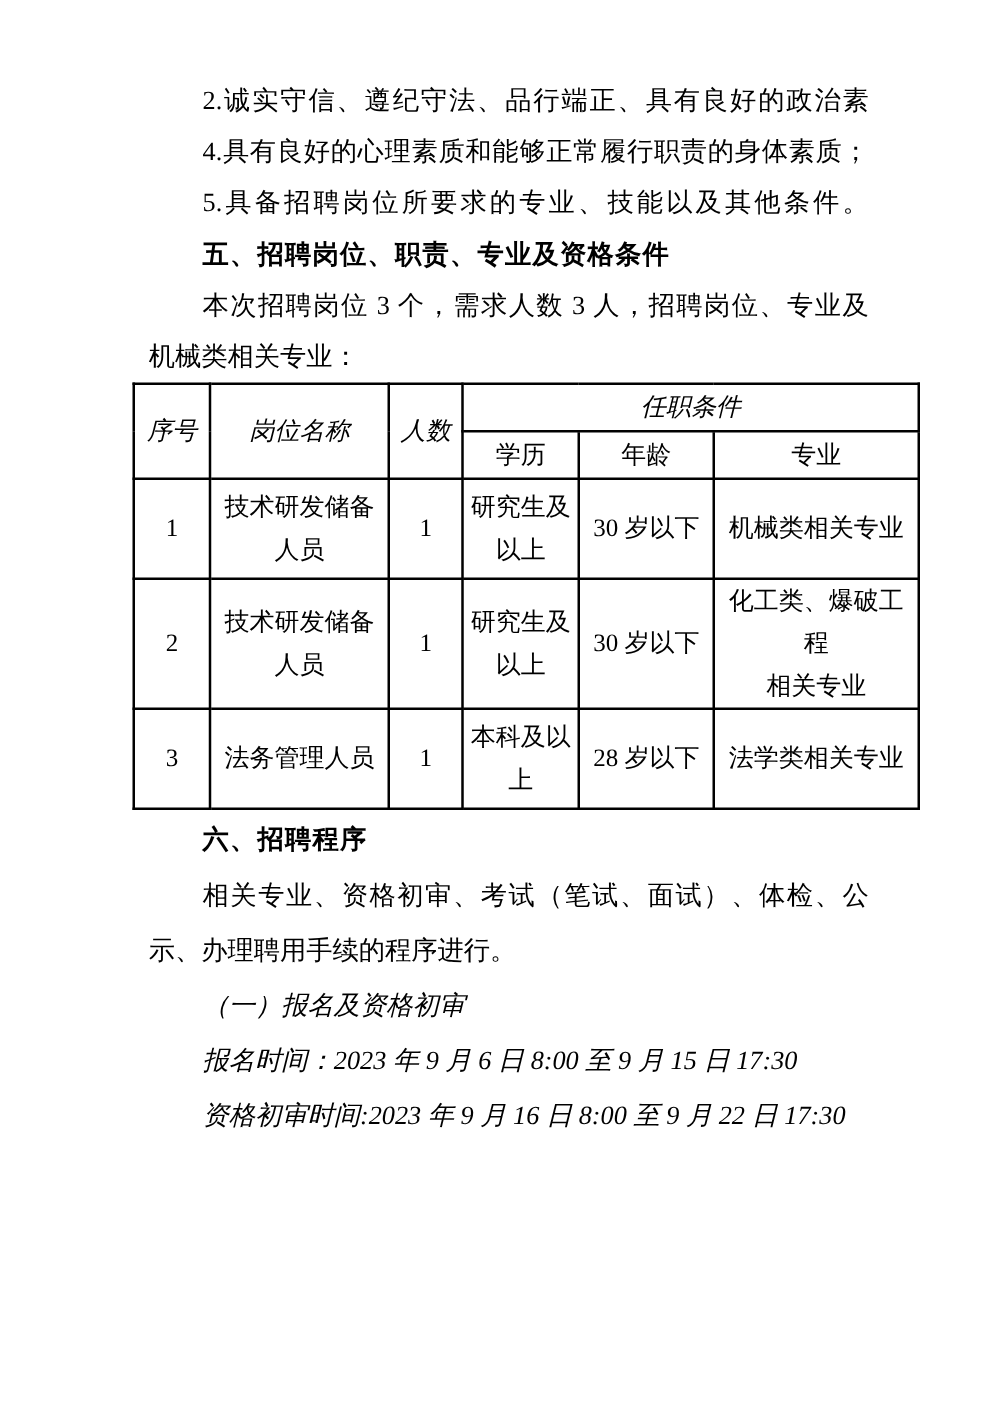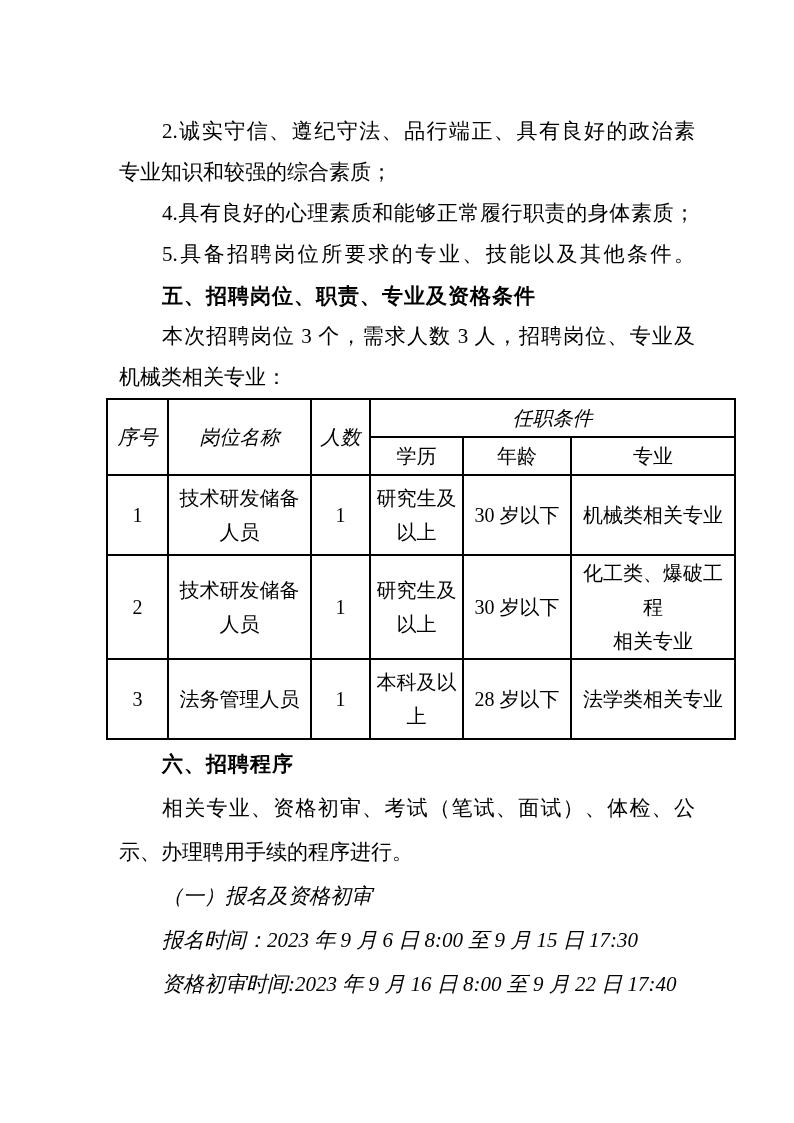--- a/index.html
+++ b/index.html
@@ -23,7 +23,7 @@
     line-height: 41px;
   }
   .textcol.top {
-    padding-top: 111px;
+    padding-top: 60px;
   }
   .textcol.bottom {
     line-height: 44px;

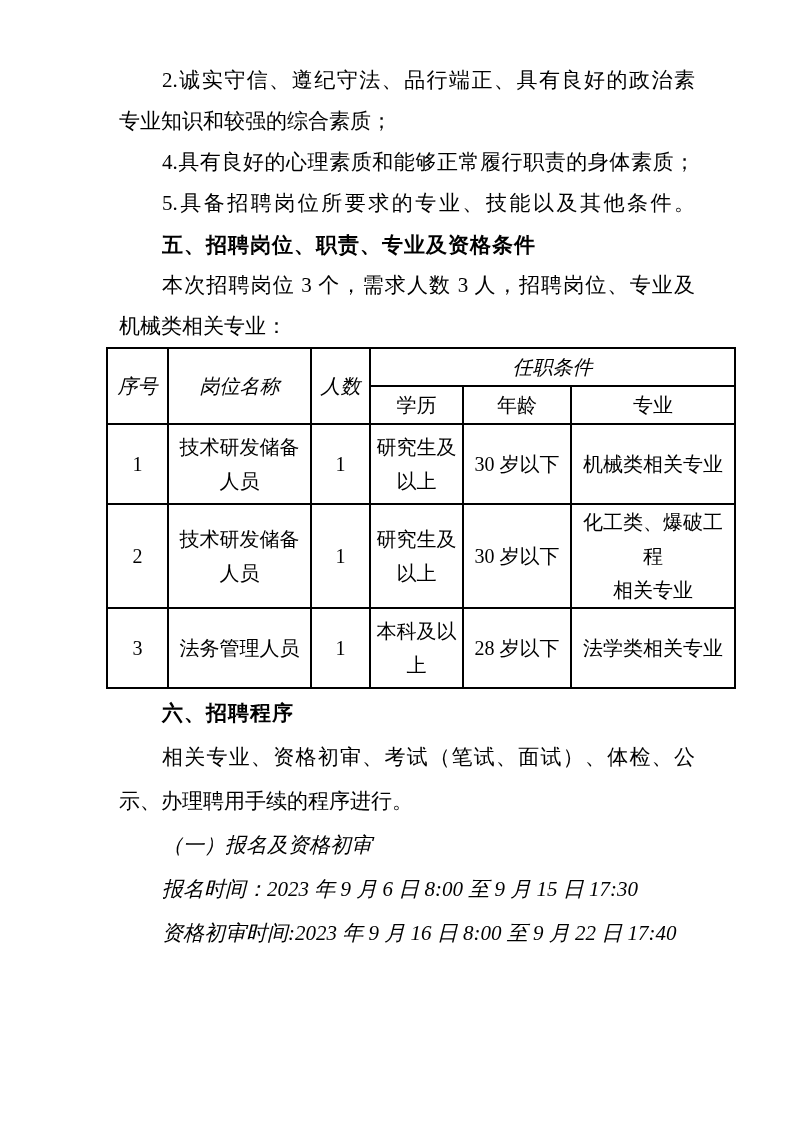--- a/index.html
+++ b/index.html
@@ -75,7 +75,6 @@
 
   <div class="textcol top">
     <div class="line indent justify">2.诚实守信、遵纪守法、品行端正、具有良好的政治素</div>
-    <div class="line">专业知识和较强的综合素质；</div>
     <div class="line indent justify">4.具有良好的心理素质和能够正常履行职责的身体素质；</div>
     <div class="line indent justify">5.具备招聘岗位所要求的专业、技能以及其他条件。</div>
     <div class="line indent heading">五、招聘岗位、职责、专业及资格条件</div>

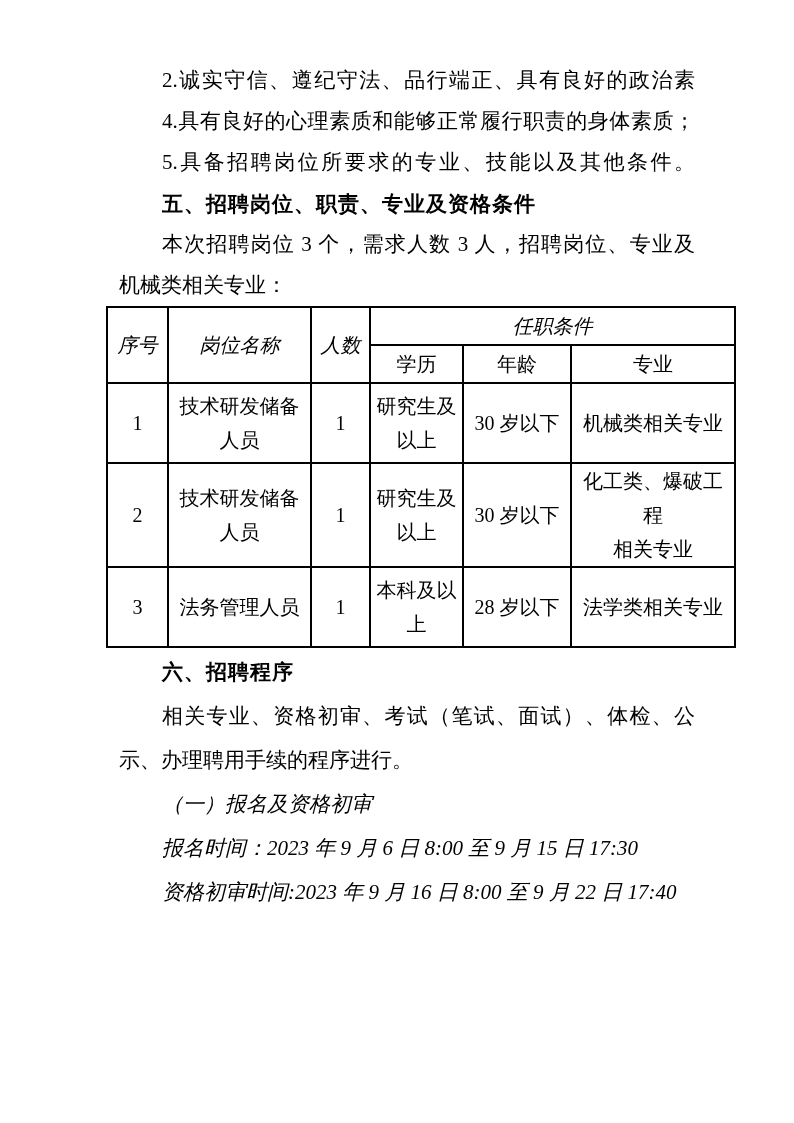--- a/index.html
+++ b/index.html
@@ -142,7 +142,7 @@
     <div class="line">示、办理聘用手续的程序进行。</div>
     <div class="line indent kaiti">（一）报名及资格初审</div>
     <div class="line indent kaiti">报名时间：2023 年 9 月 6 日 8:00 至 9 月 15 日 17:30</div>
-    <div class="line indent kaiti">资格初审时间:2023 年 9 月 16 日 8:00 至 9 月 22 日 17:40</div>
+    <div class="line indent kaiti">资格初审时间:2023 年 9 月 16 日 8:00 至 9 月 22 日 17:30</div>
   </div>
 
 </div>

